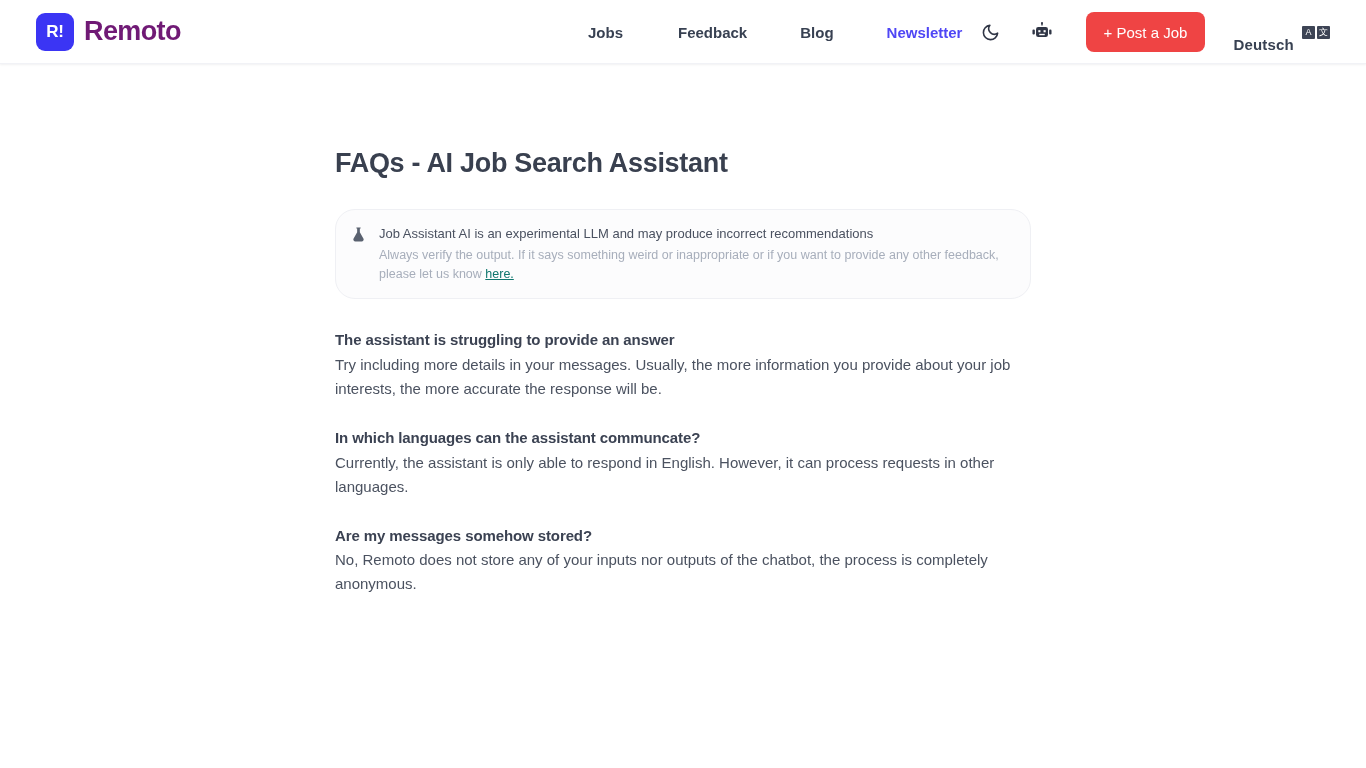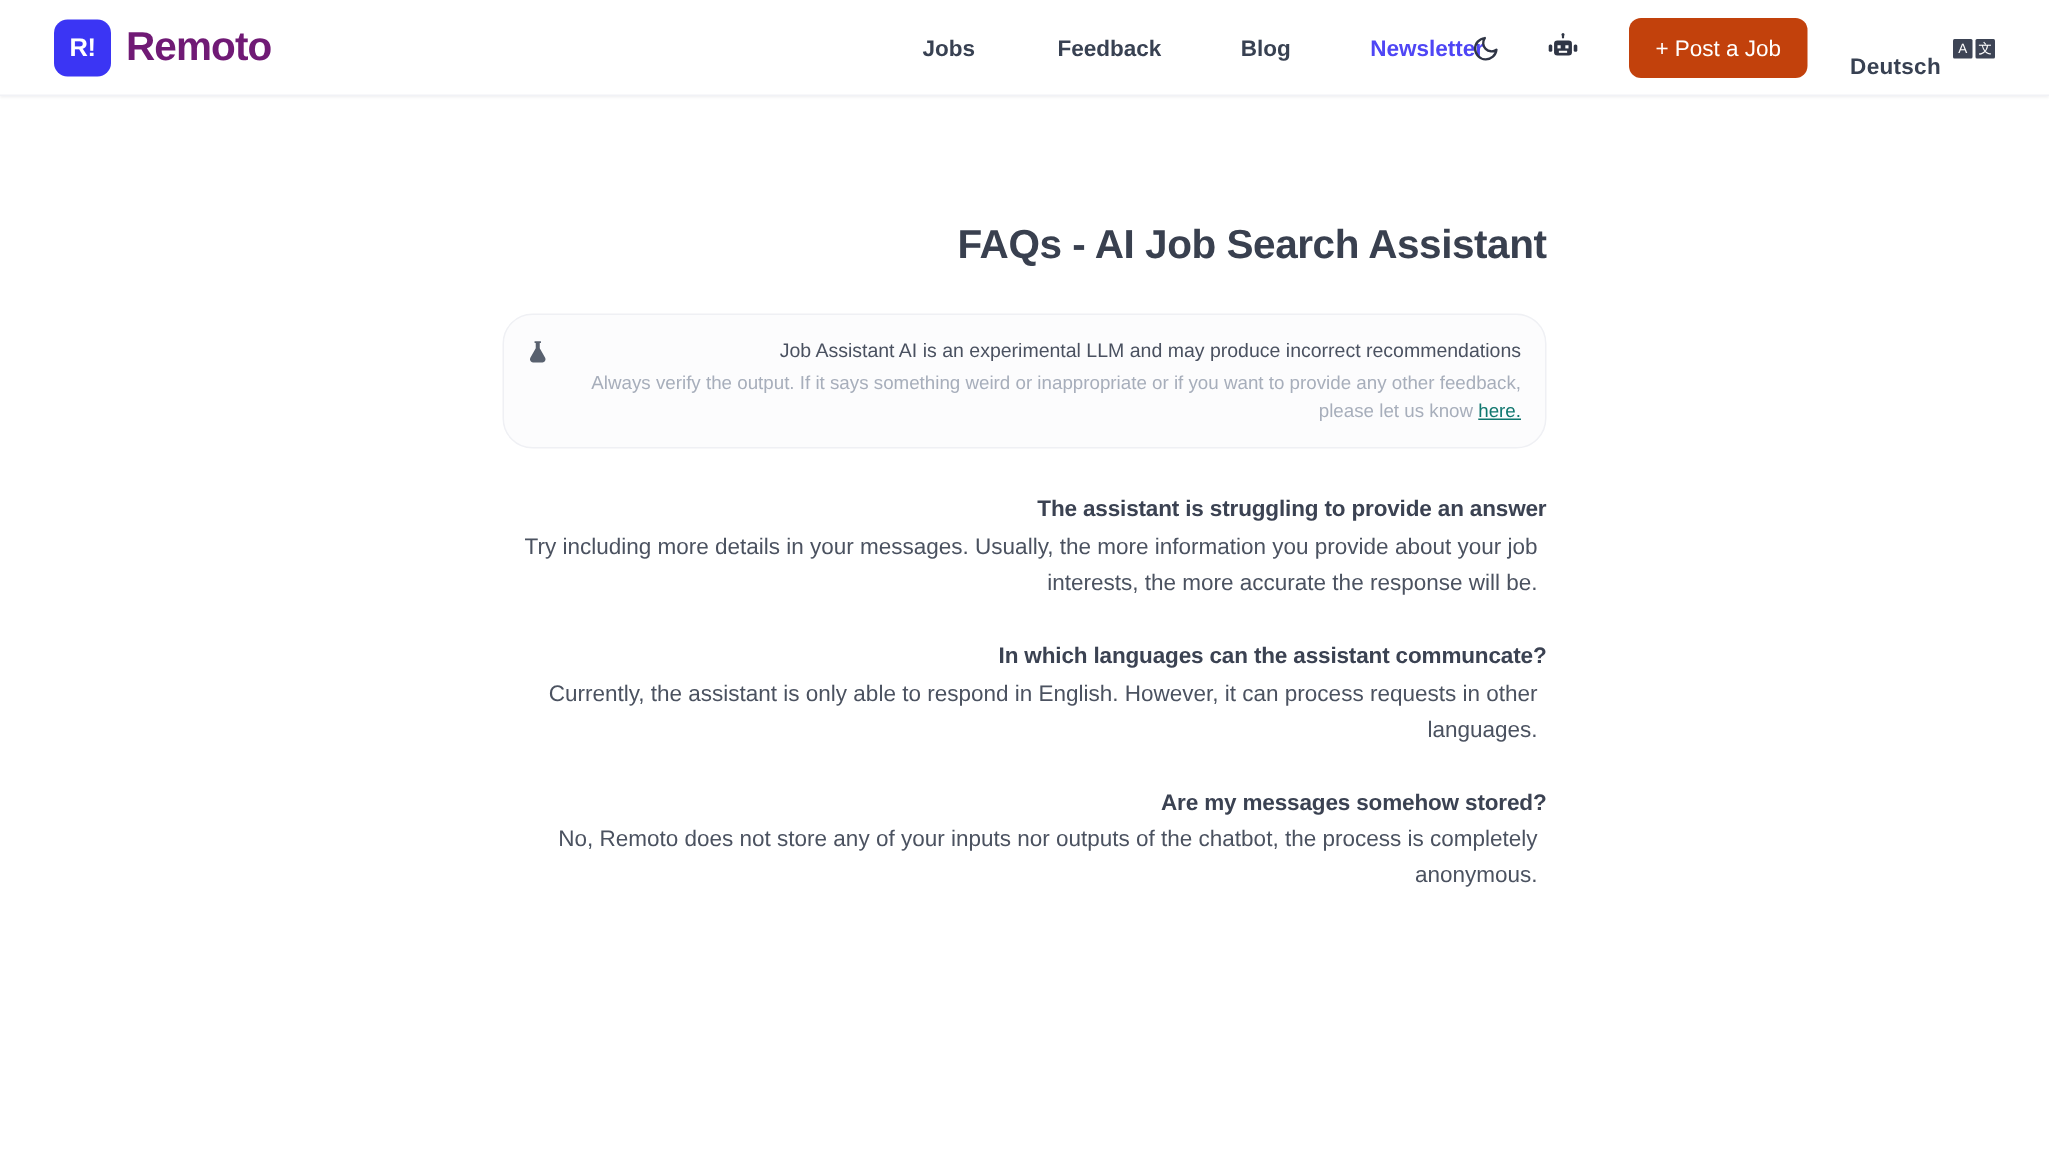--- a/index.html
+++ b/index.html
@@ -63,7 +63,7 @@
 
   .nav {
     position: absolute;
-    left: 615px;
+    left: 588px;
     top: 0;
     height: 64px;
     display: flex;

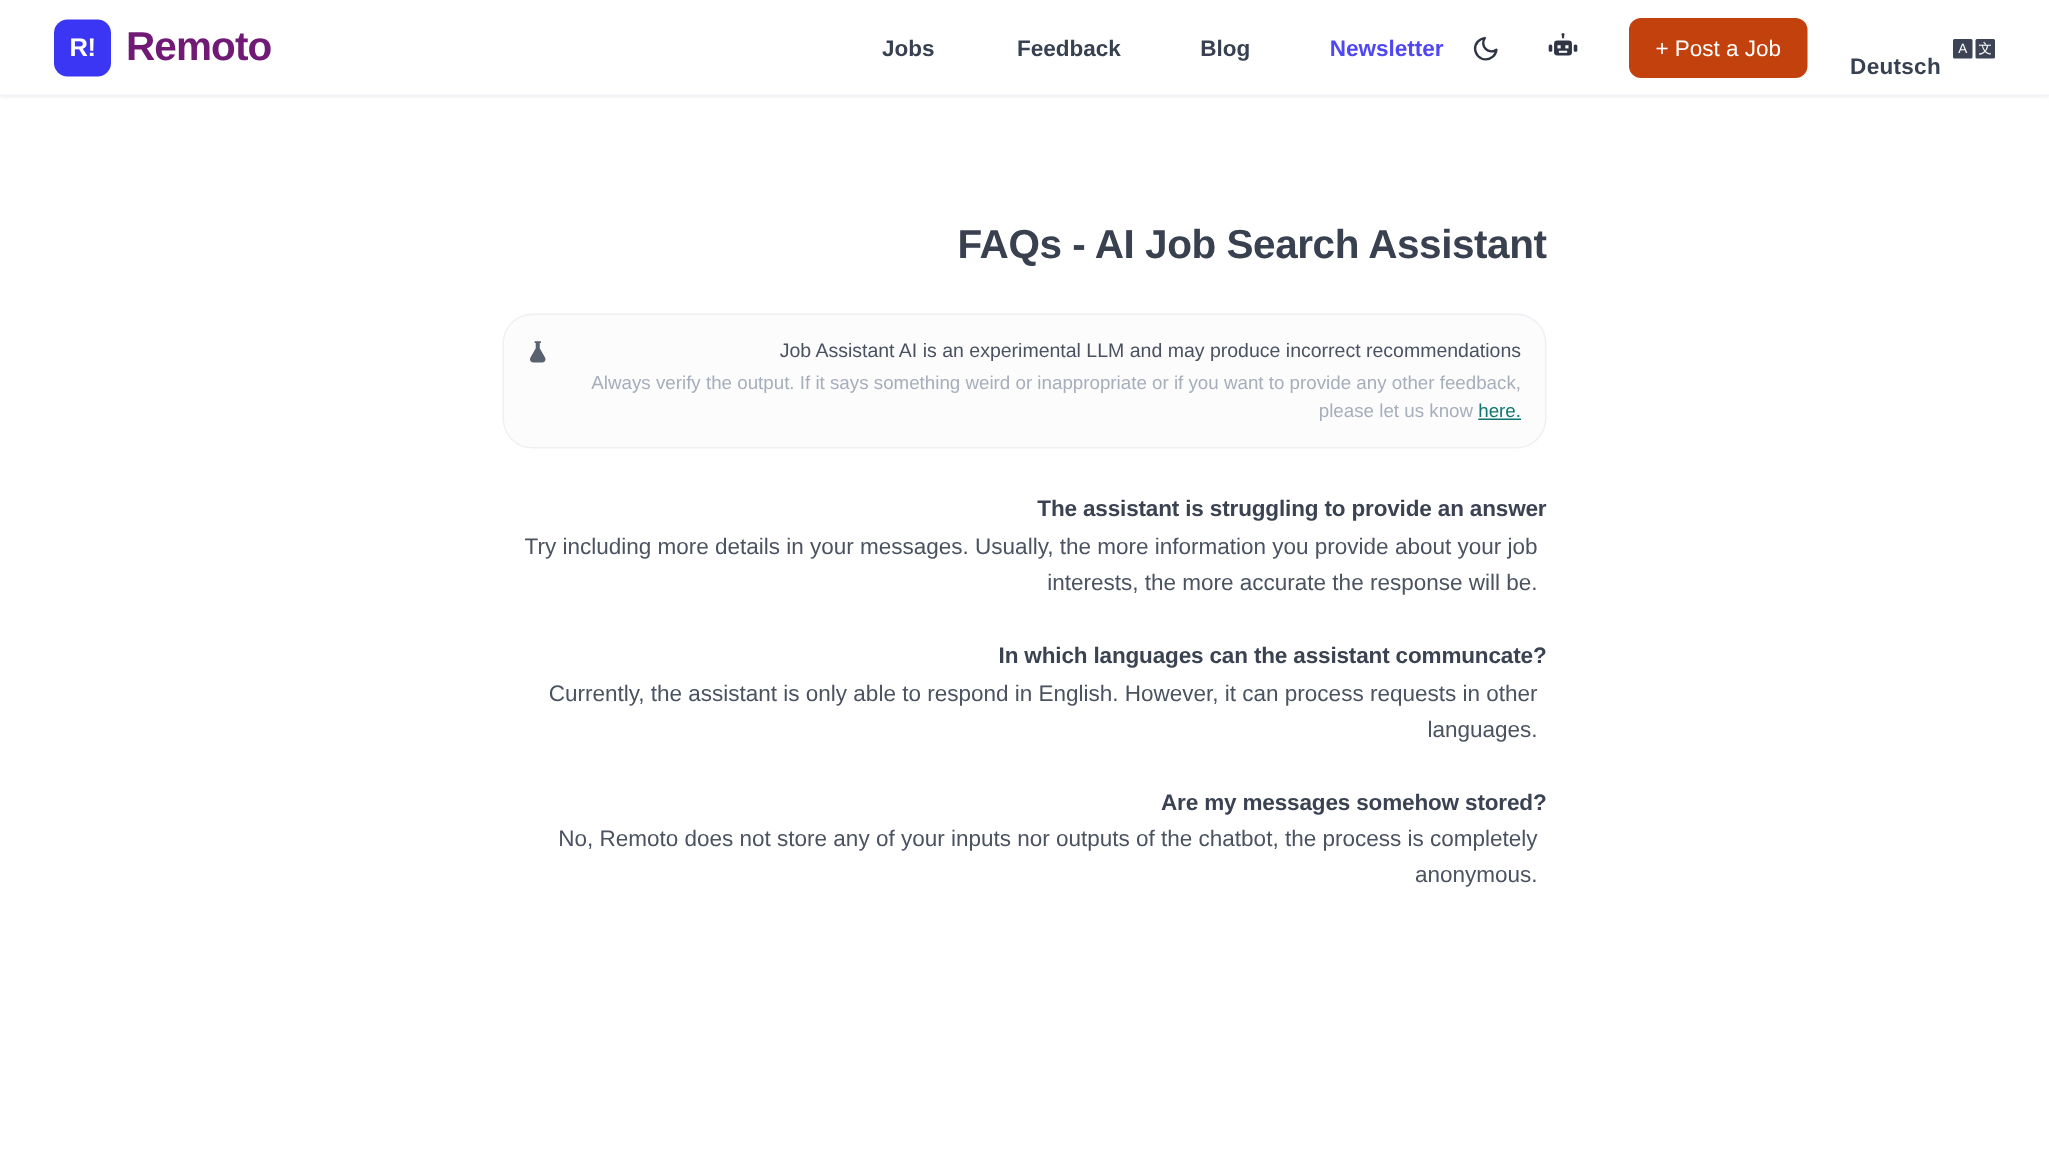--- a/index.html
+++ b/index.html
@@ -114,7 +114,7 @@
     height: 40px;
     padding: 0 18px;
     border-radius: 8px;
-    background: #c2410c;
+    background: #ef4444;
     color: #ffffff;
     font-size: 15px;
     font-family: "Liberation Sans", sans-serif;

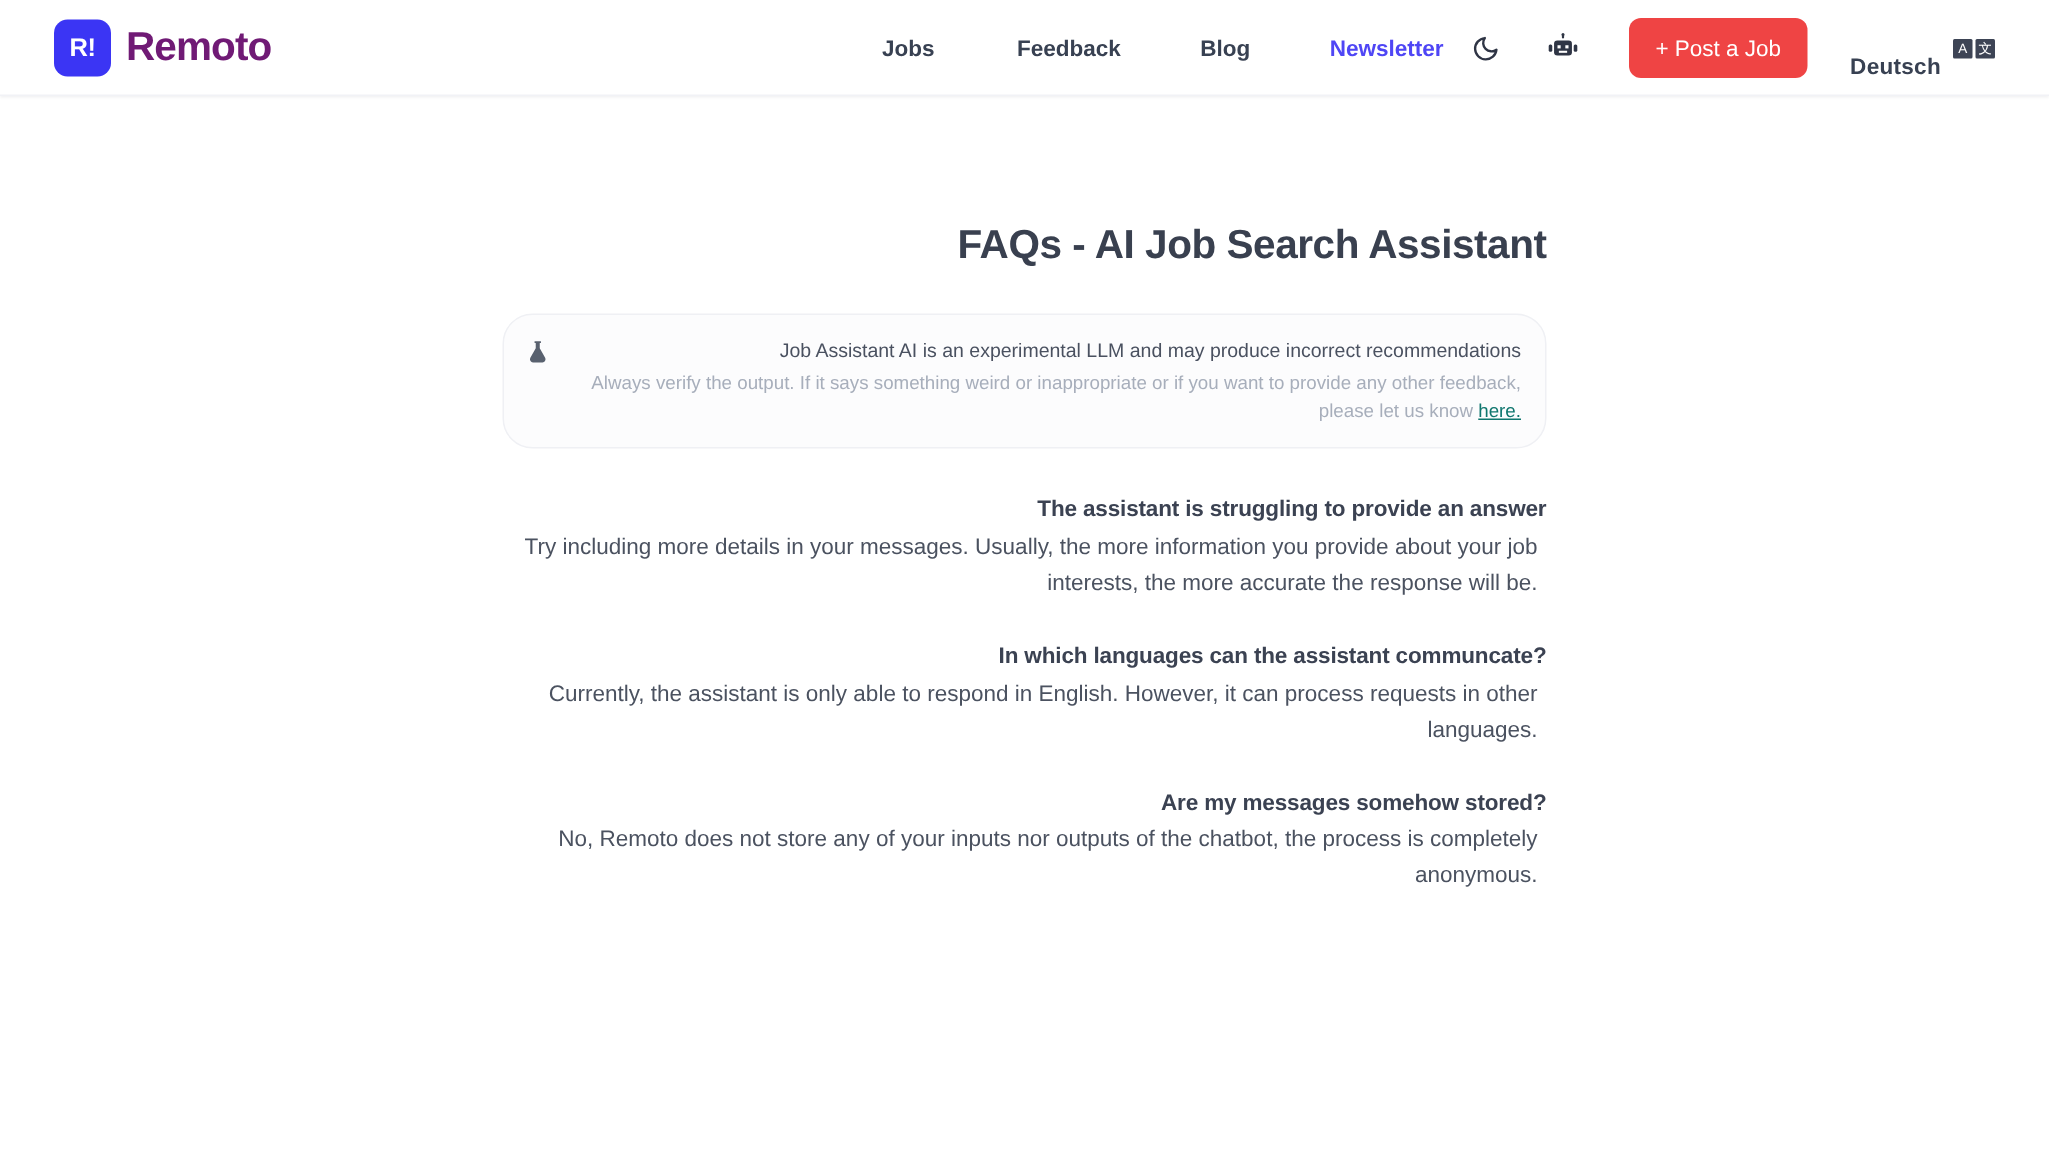--- a/index.html
+++ b/index.html
@@ -166,7 +166,6 @@
   .content {
     width: 736px;
     padding: 0 20px;
-    text-align: right;
   }
 
   .page-title {

